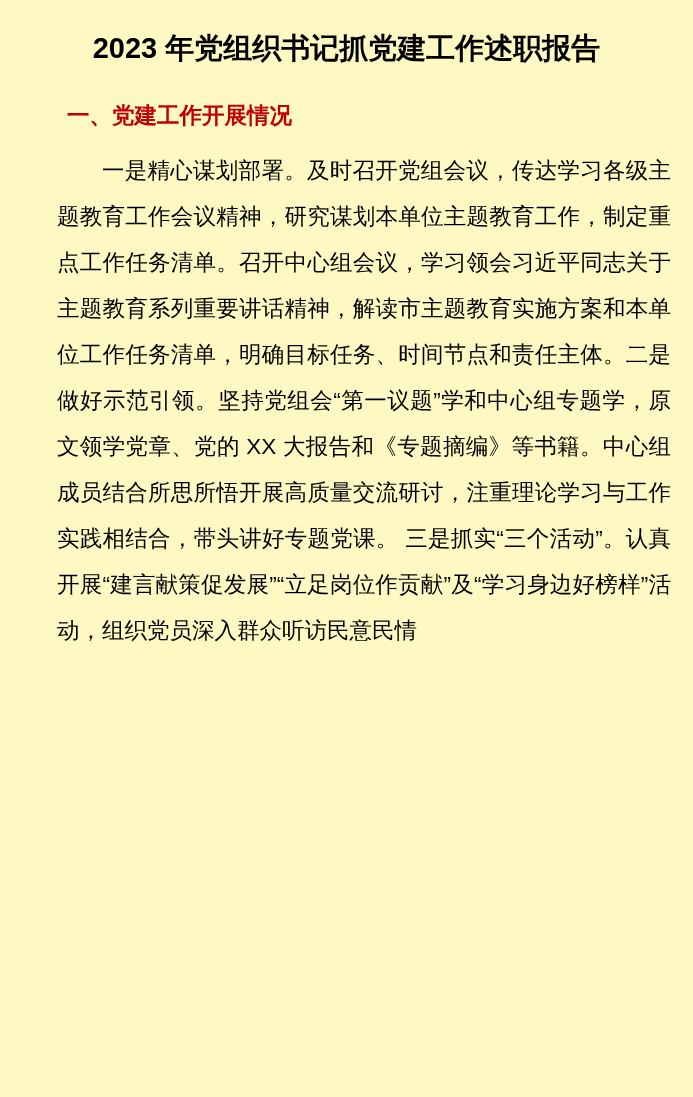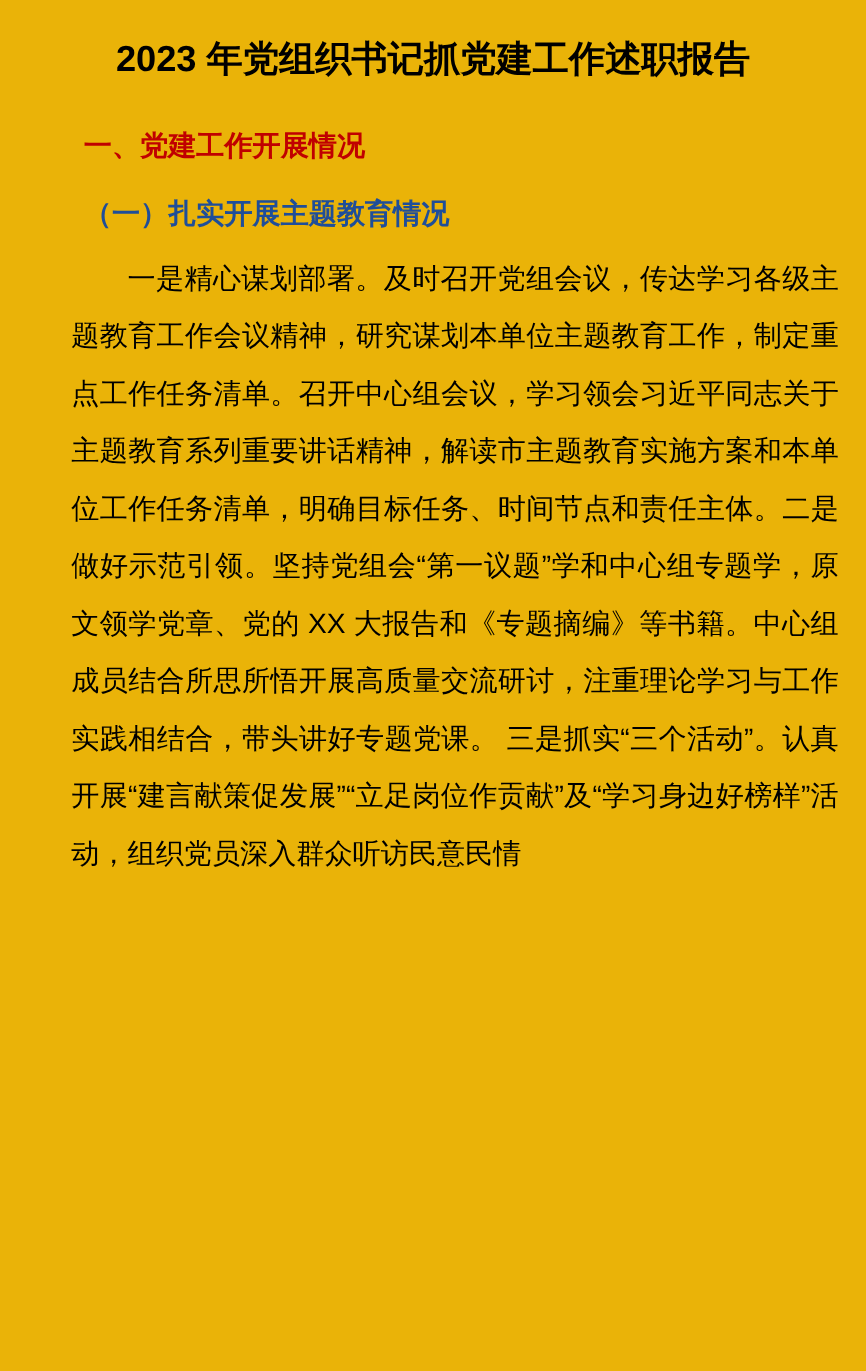--- a/index.html
+++ b/index.html
@@ -19,7 +19,7 @@
     height: 1097px;
     box-sizing: border-box;
     padding: 22px 22px 0 22px;
-    background: #eab308;
+    background: #fef9c3;
   }
   .doc-title {
     font-size: 29px;

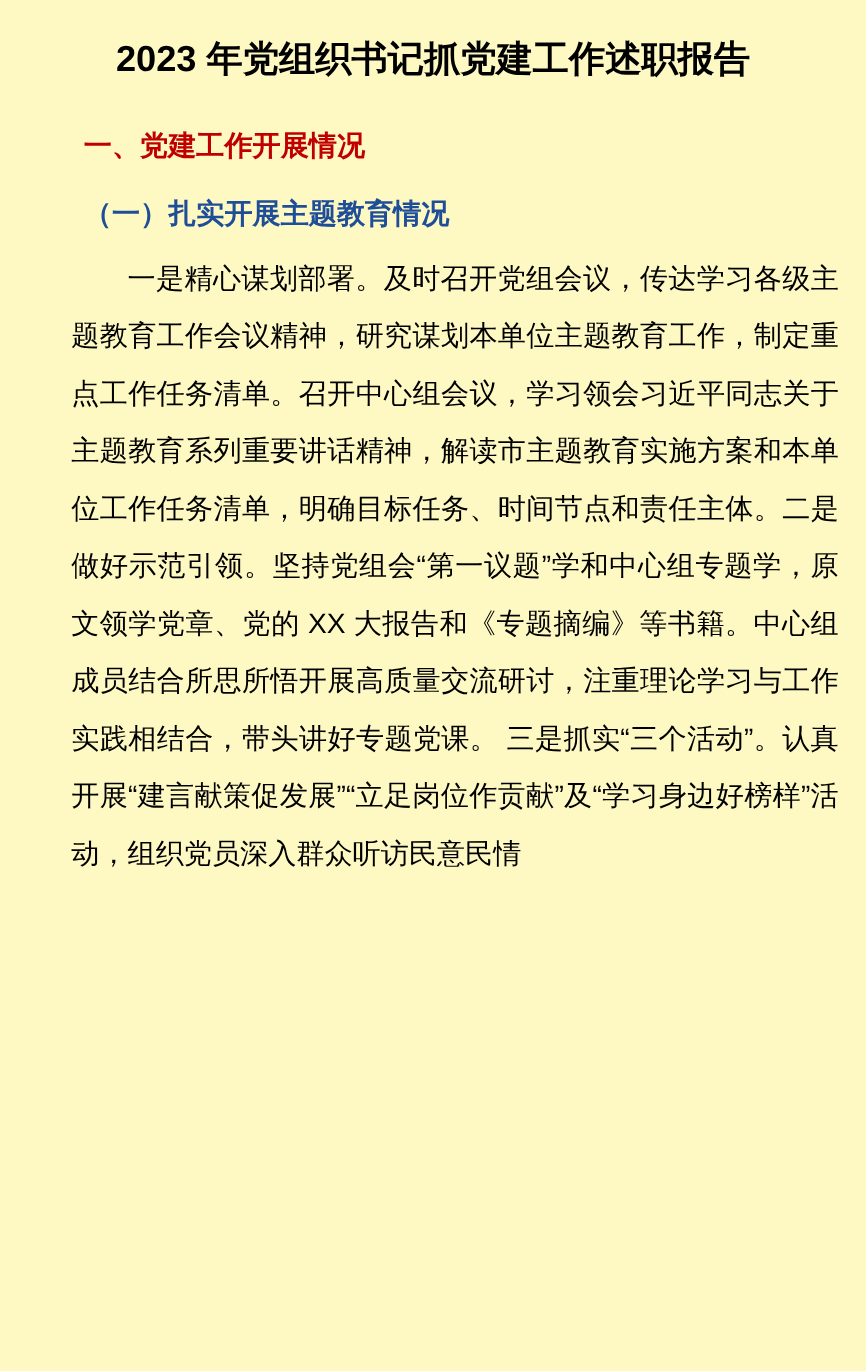--- a/index.html
+++ b/index.html
@@ -47,6 +47,7 @@
     color: #c00000;
     text-indent: 45px;
     margin: 12px 0 8px 0;
+    font-family: Liberation Mono, monospace;
   }
   .heading-2 {
     font-size: 22.5px;

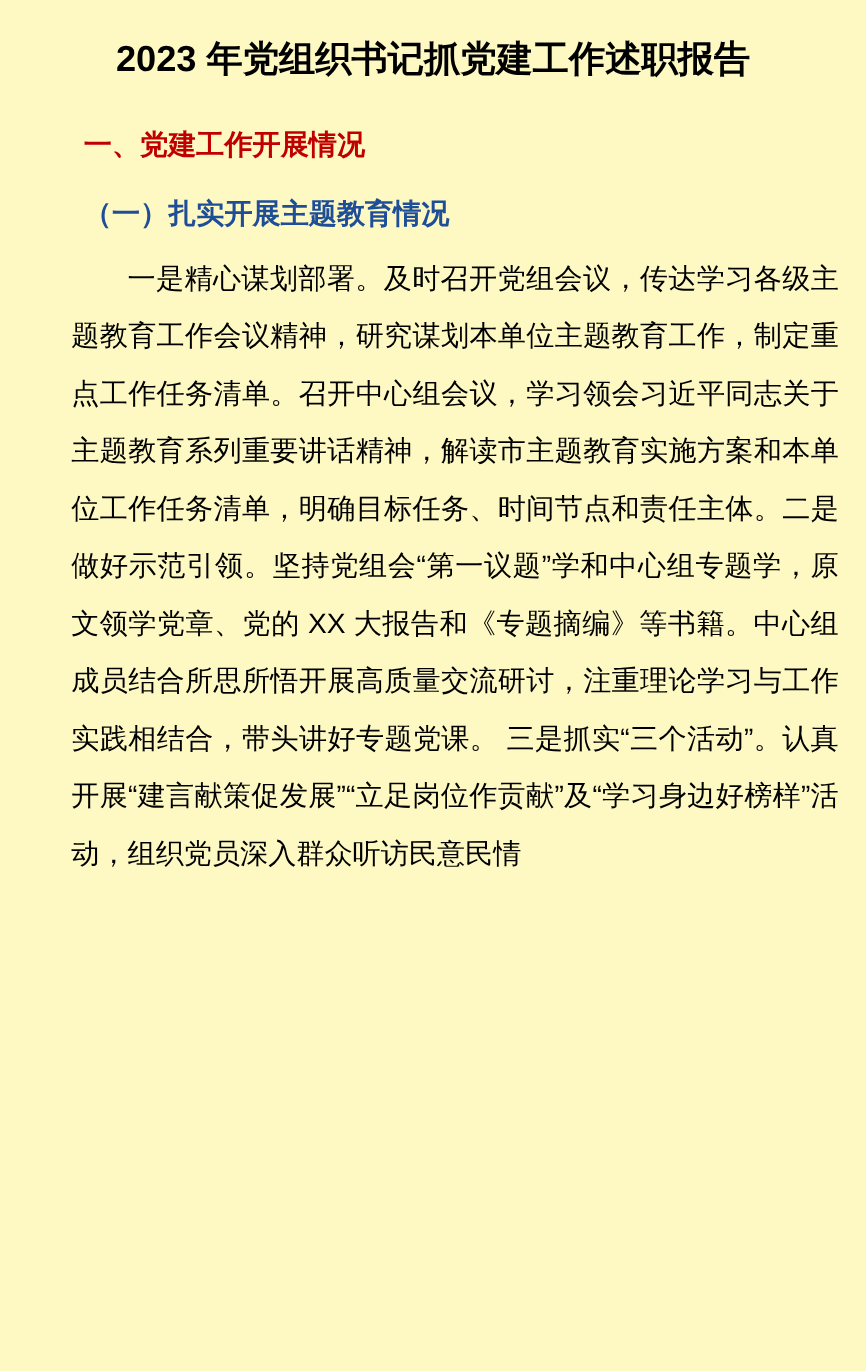--- a/index.html
+++ b/index.html
@@ -72,7 +72,6 @@
 
   <h2 class="heading-1">一、党建工作开展情况</h2>
 
-  <h3 class="heading-2">（一）扎实开展主题教育情况</h3>
 
   <p class="body-para flow">一是精心谋划部署。及时召开党组会议，传达学习各级主题教育工作会议精神，研究谋划本单位主题教育工作，制定重点工作任务清单。召开中心组会议，学习领会习近平同志关于主题教育系列重要讲话精神，解读市主题教育实施方案和本单位工作任务清单，明确目标任务、时间节点和责任主体。二是做好示范引领。坚持党组会“第一议题”学和中心组专题学，原文领学党章、党的 XX 大报告和《专题摘编》等书籍。中心组成员结合所思所悟开展高质量交流研讨，注重理论学习与工作实践相结合，带头讲好专题党课。 三是抓实“三个活动”。认真开展“建言献策促发展”“立足岗位作贡献”及“学习身边好榜样”活动，组织党员深入群众听访民意民情</p>
 

